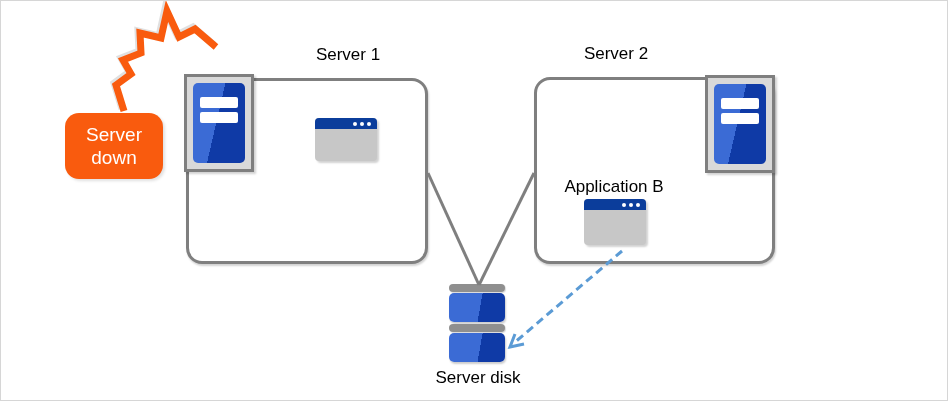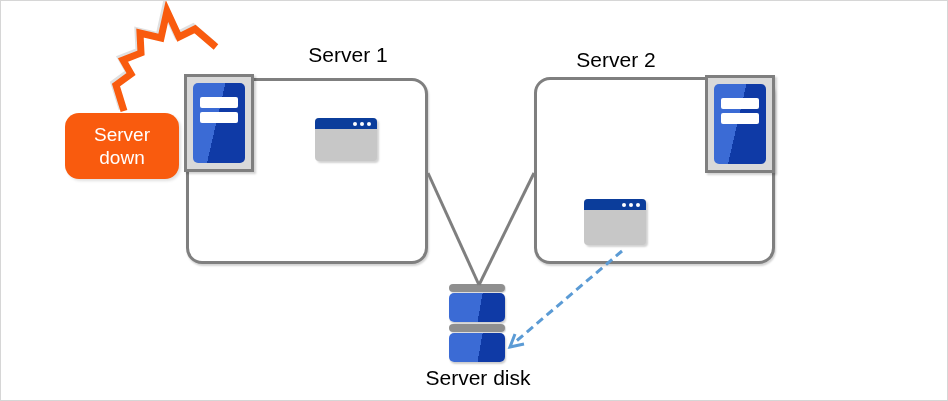--- a/index.html
+++ b/index.html
@@ -14,7 +14,7 @@
   .box2{left:533px;top:76px;width:241px;height:187px;}
 
   
-  .lbl{position:absolute;text-align:center;font-size:21px;line-height:20px;white-space:nowrap;}
+  .lbl{position:absolute;text-align:center;font-size:17px;line-height:20px;white-space:nowrap;}
   .t1{left:287px;top:44px;width:120px;}
   .t2{left:555px;top:49px;width:120px;}
   .a1{left:280px;top:90px;width:130px;}

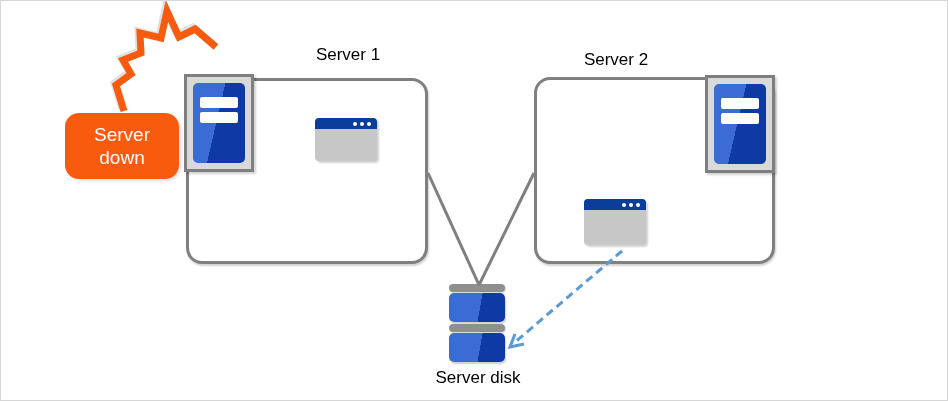--- a/index.html
+++ b/index.html
@@ -16,7 +16,7 @@
   
   .lbl{position:absolute;text-align:center;font-size:17px;line-height:20px;white-space:nowrap;}
   .t1{left:287px;top:44px;width:120px;}
-  .t2{left:555px;top:49px;width:120px;}
+  .t2{left:555px;top:43px;width:120px;}
   .a1{left:280px;top:90px;width:130px;}
   .a2{left:547px;top:176px;width:132px;}
   .dl{left:412px;top:367px;width:130px;}

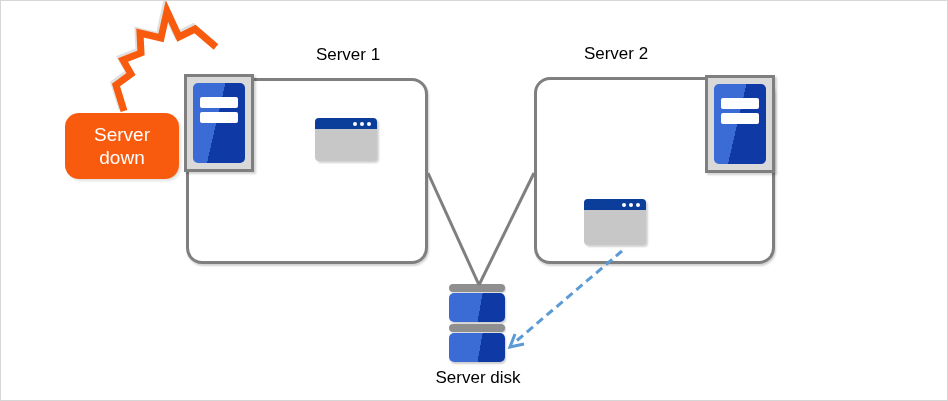--- a/index.html
+++ b/index.html
@@ -22,7 +22,7 @@
   .dl{left:412px;top:367px;width:130px;}
 
   
-  .badge{position:absolute;left:64px;top:112px;width:114px;height:66px;border-radius:14px;
+  .badge{position:absolute;left:64px;top:112px;width:98px;height:66px;border-radius:14px;
          background:var(--orange,#f95b0e);display:flex;align-items:center;justify-content:center;
          box-shadow:2px 2px 3px rgba(0,0,0,0.12);}
   .badge span{color:#fff;font-size:19px;line-height:23px;text-align:center;display:block;width:80px;}

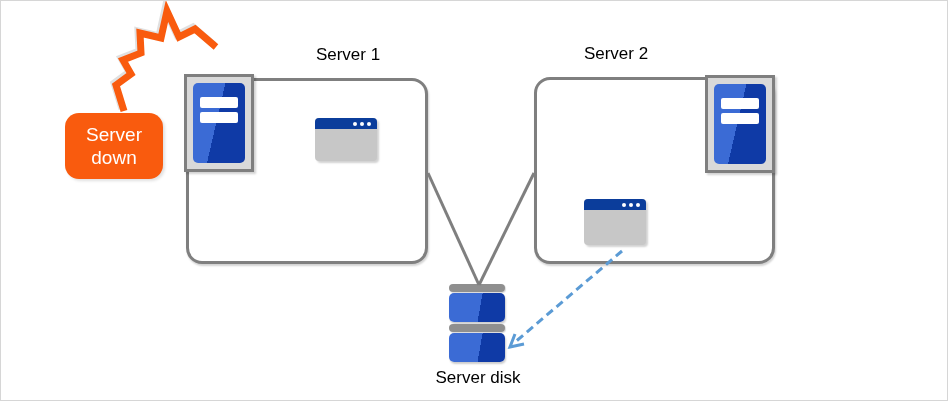--- a/index.html
+++ b/index.html
@@ -89,6 +89,7 @@
       <div class="slot s2"></div>
     </div>
   </div>
+  <div class="lbl a2">Application B</div>
   <div class="window w2">
     <div class="titlebar">
       <span class="dot"></span>

